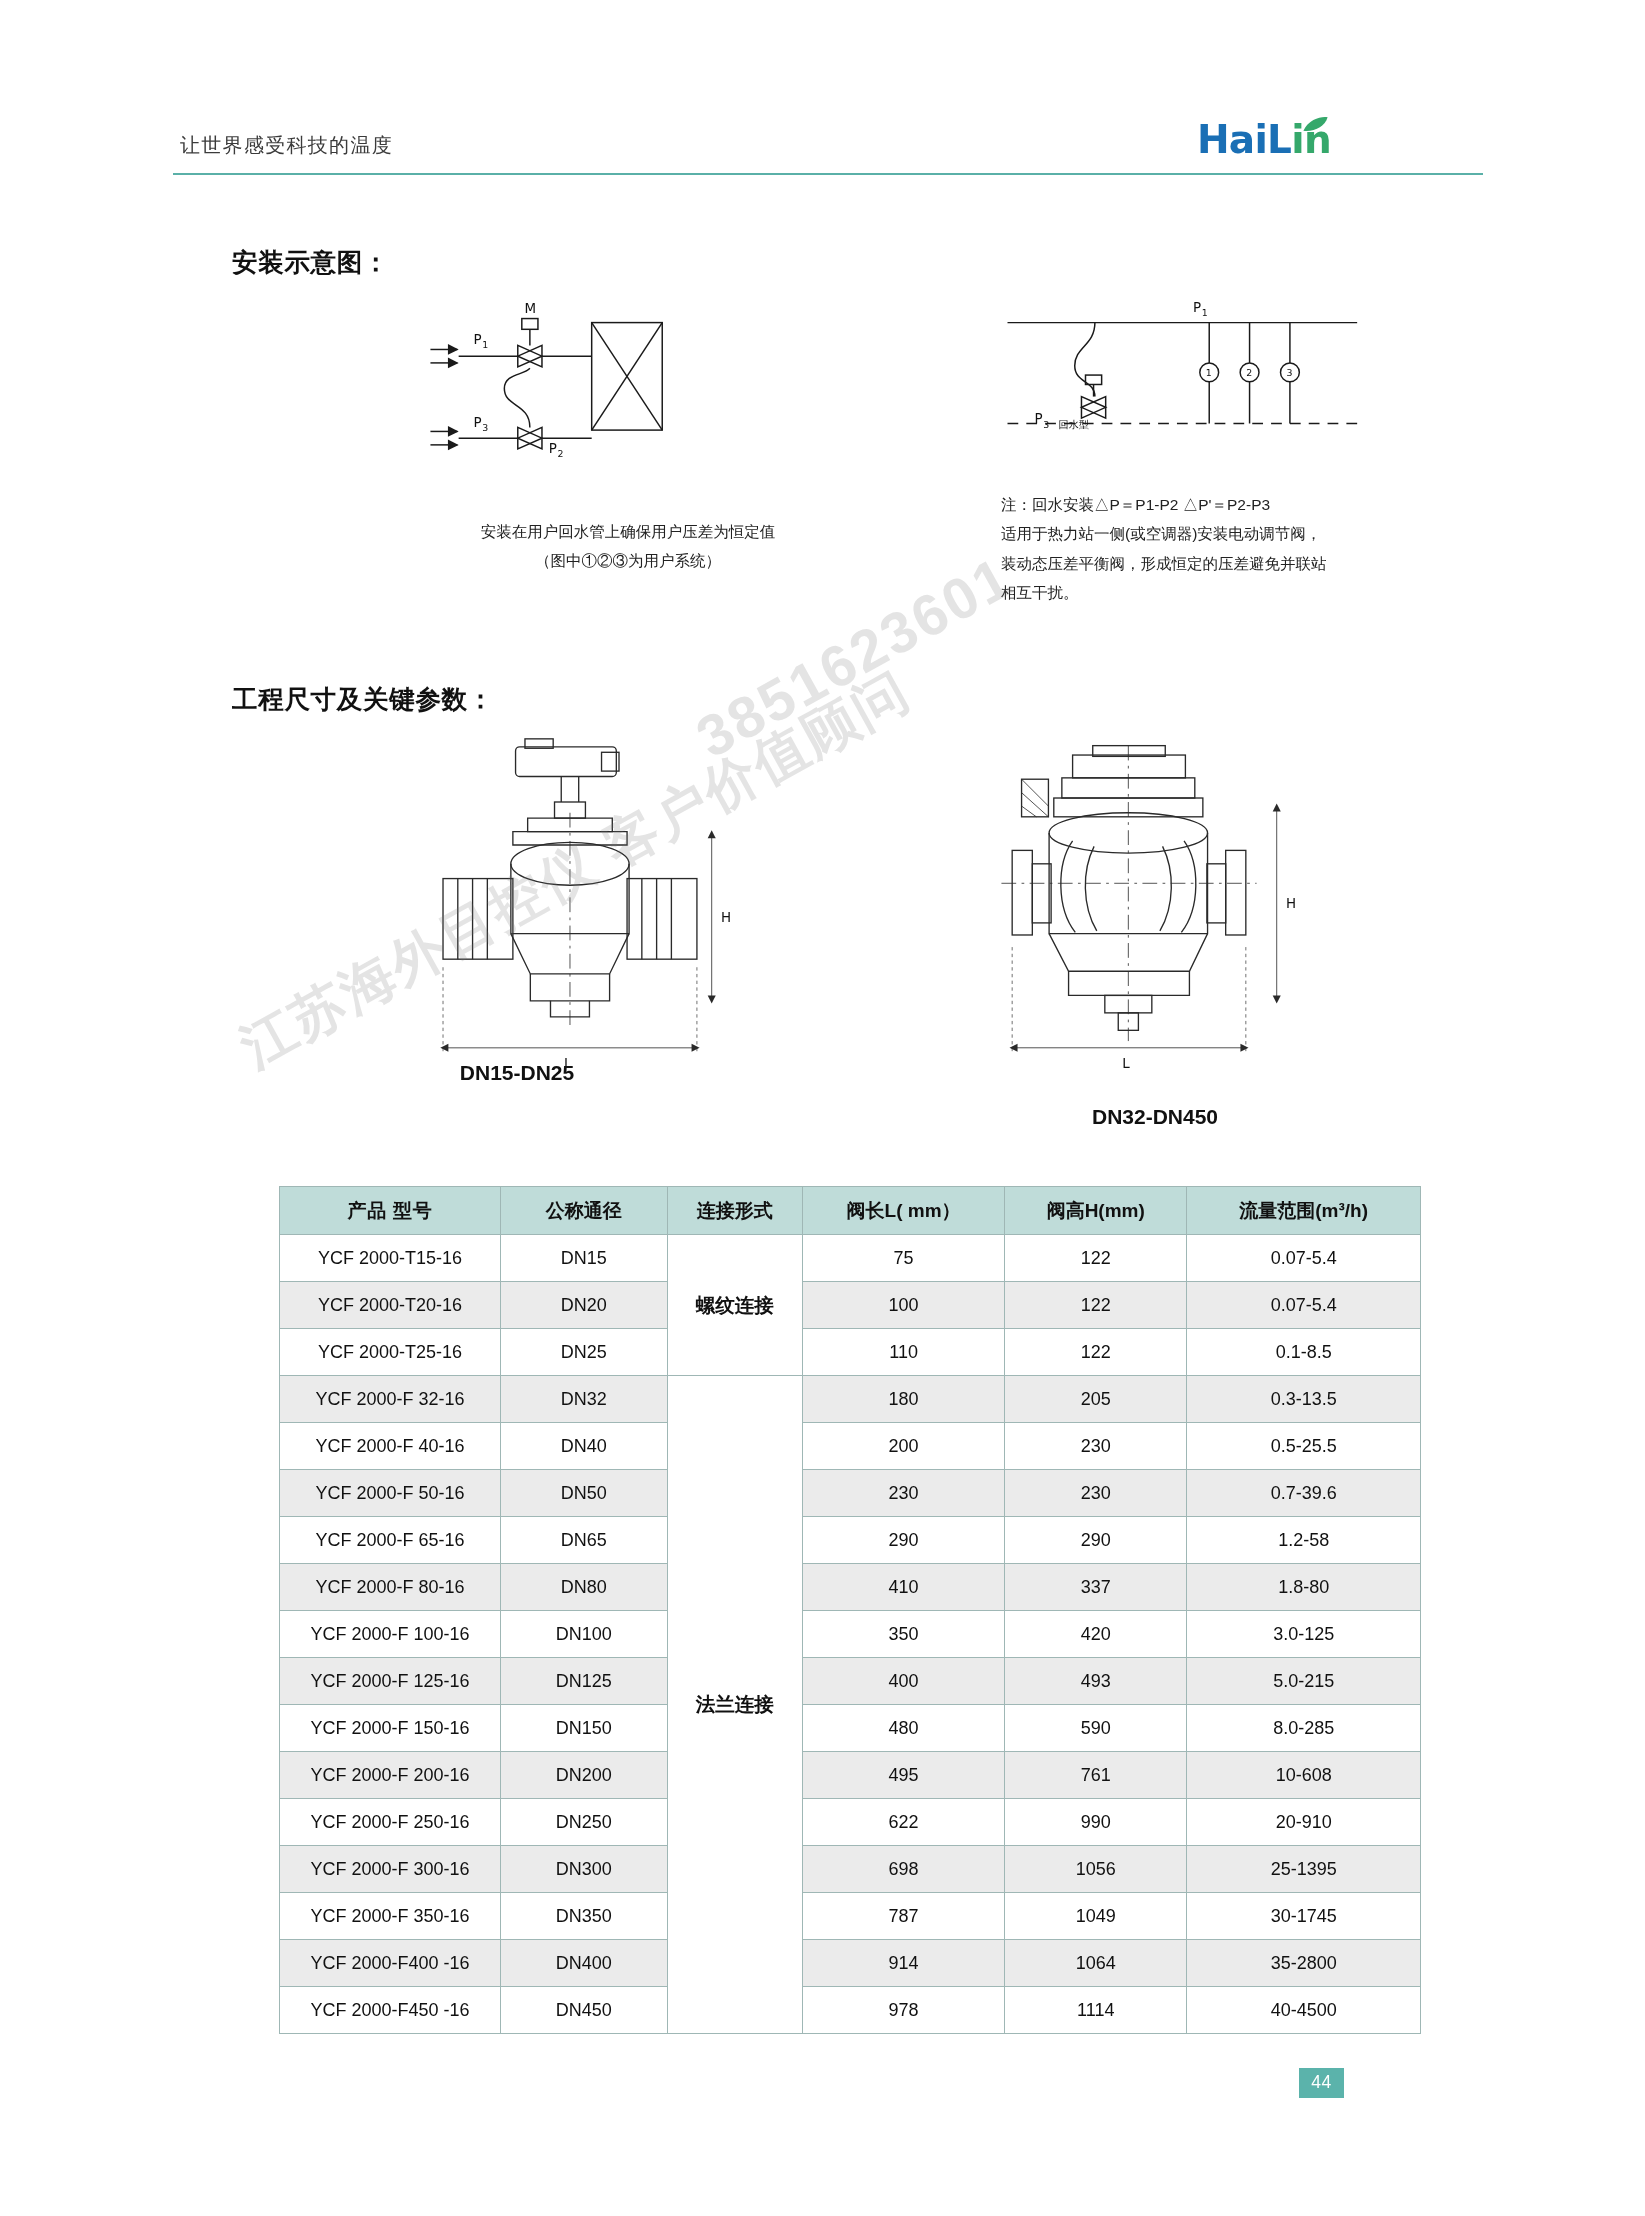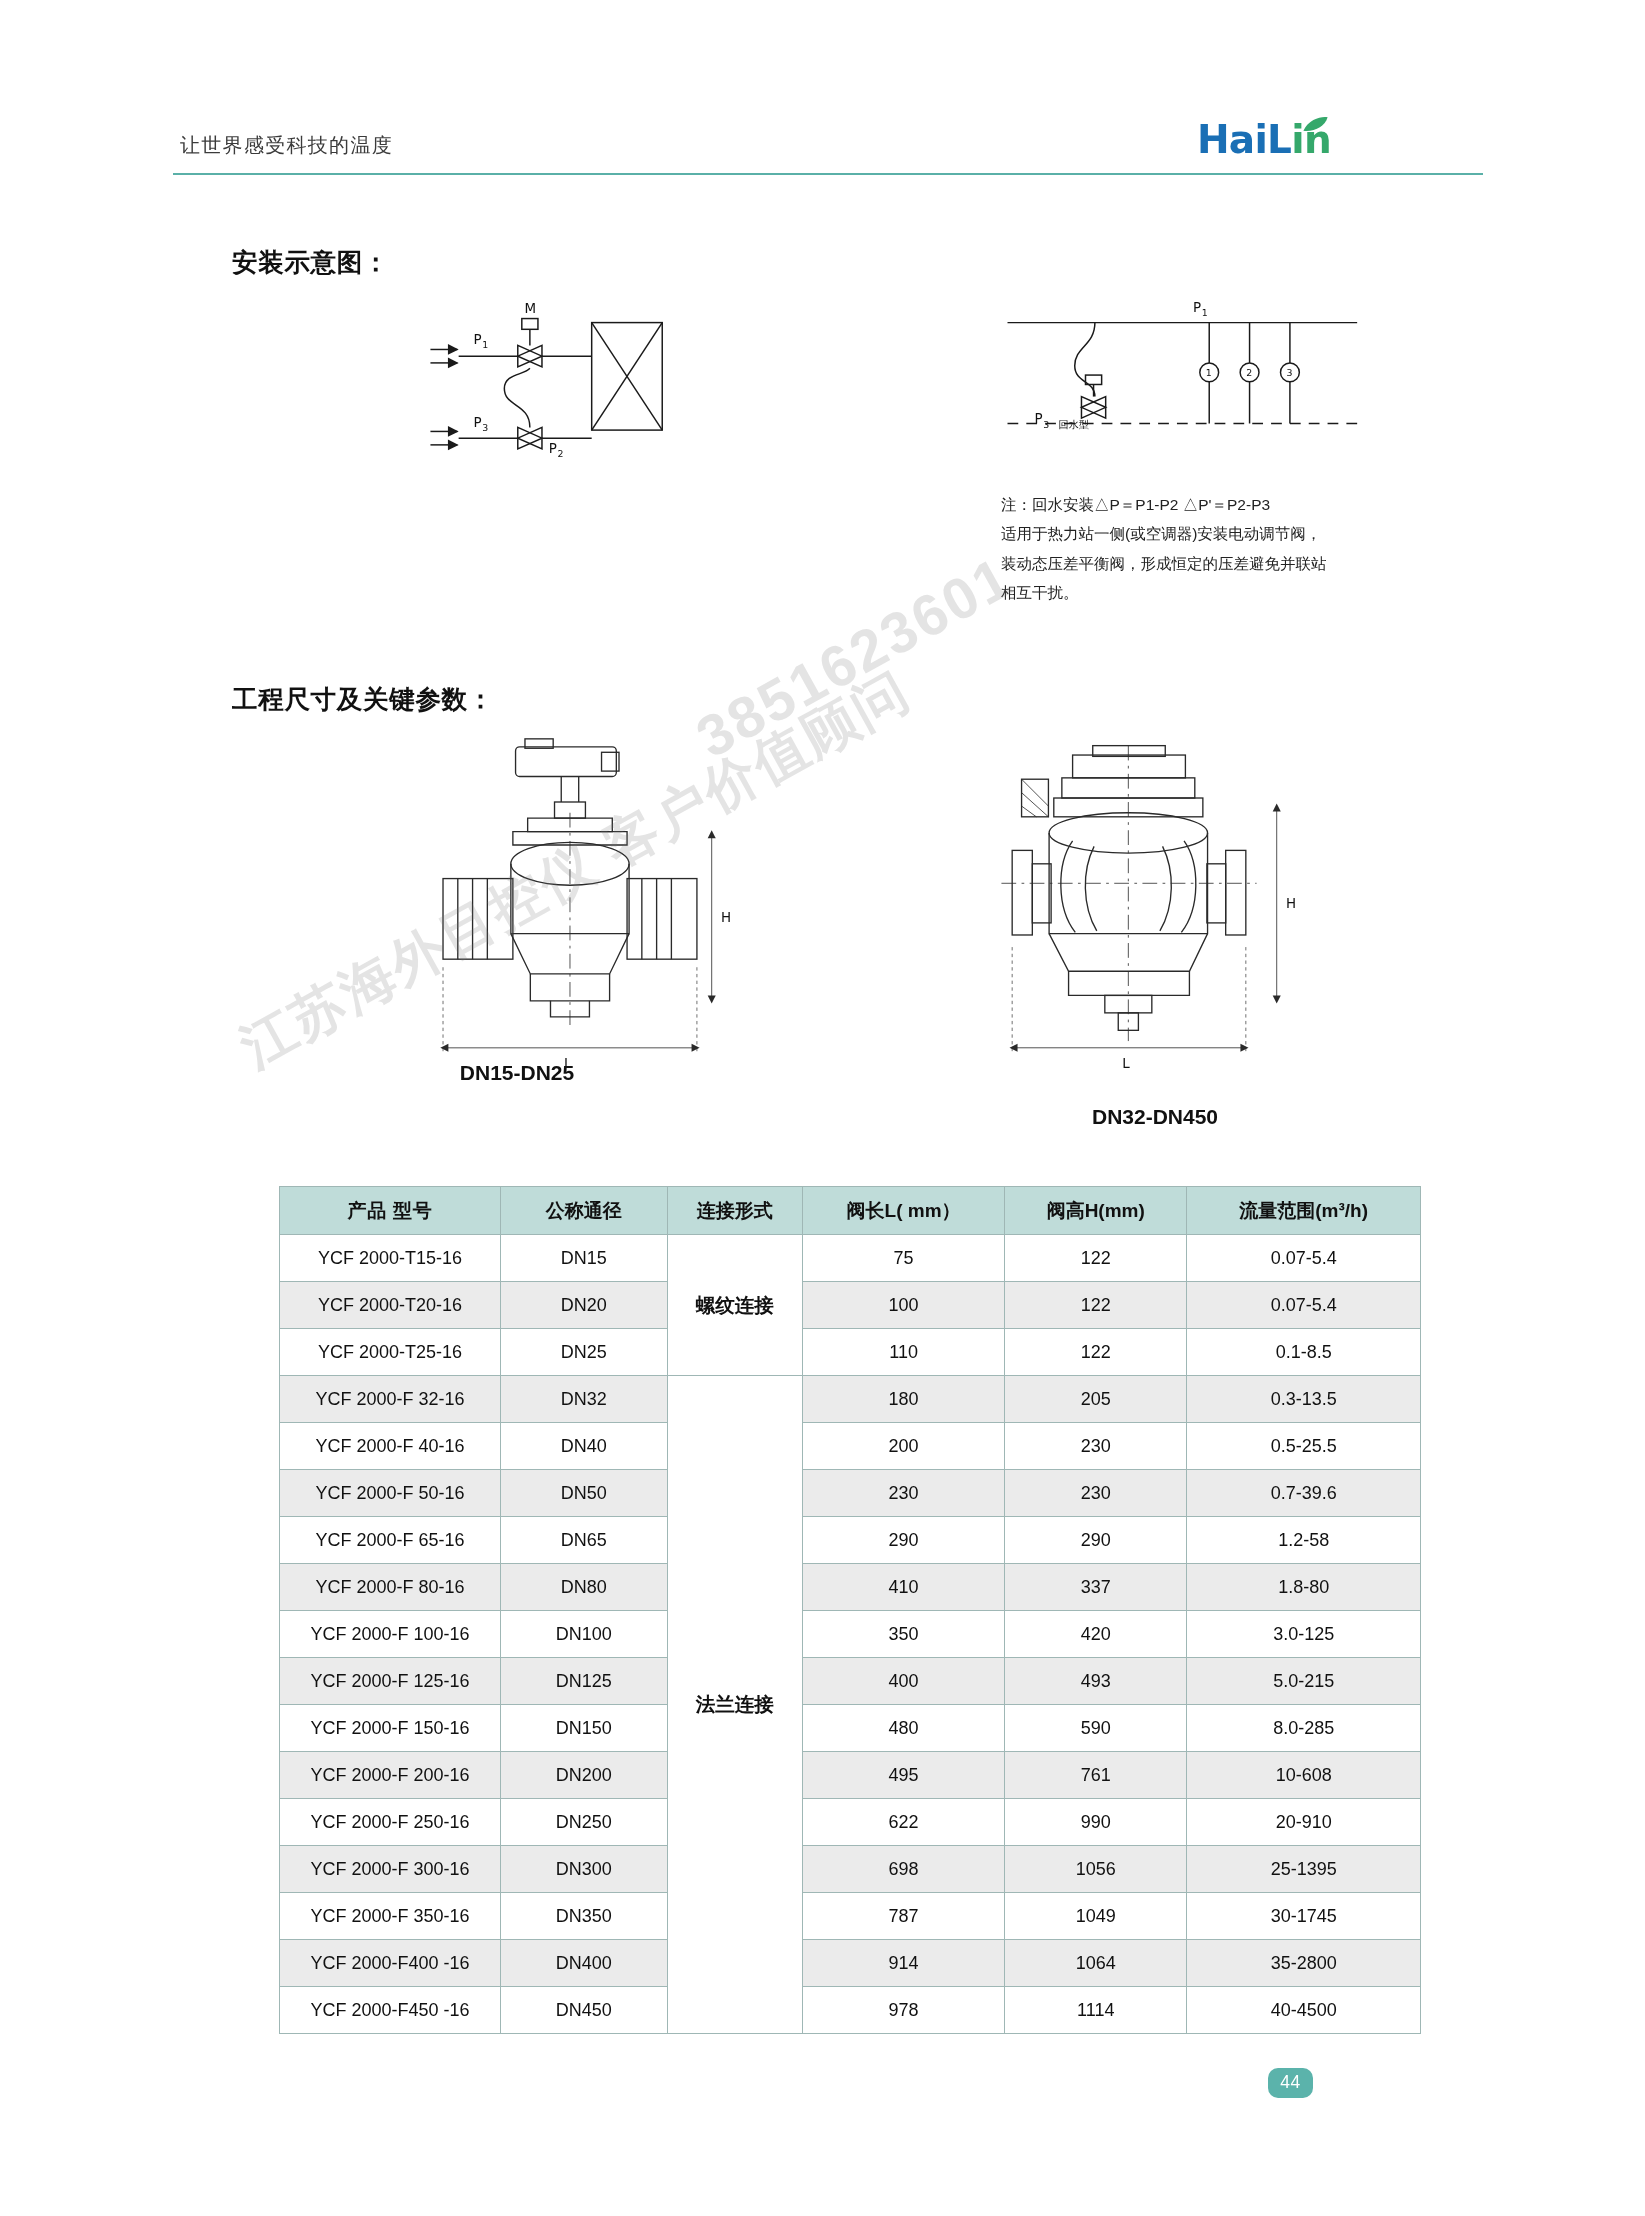--- a/index.html
+++ b/index.html
@@ -179,6 +179,10 @@
     </g>
   </svg>
 
+  <div class="cap" id="cap-left">
+    <div>安装在用户回水管上确保用户压差为恒定值</div>
+    <div>（图中①②③为用户系统）</div>
+  </div>
 
   <svg class="diag-svg" style="left:994px;top:289px;" width="417" height="195" viewBox="0 0 620 290">
     <g stroke="#1a1a1a" stroke-width="2.2" fill="none">

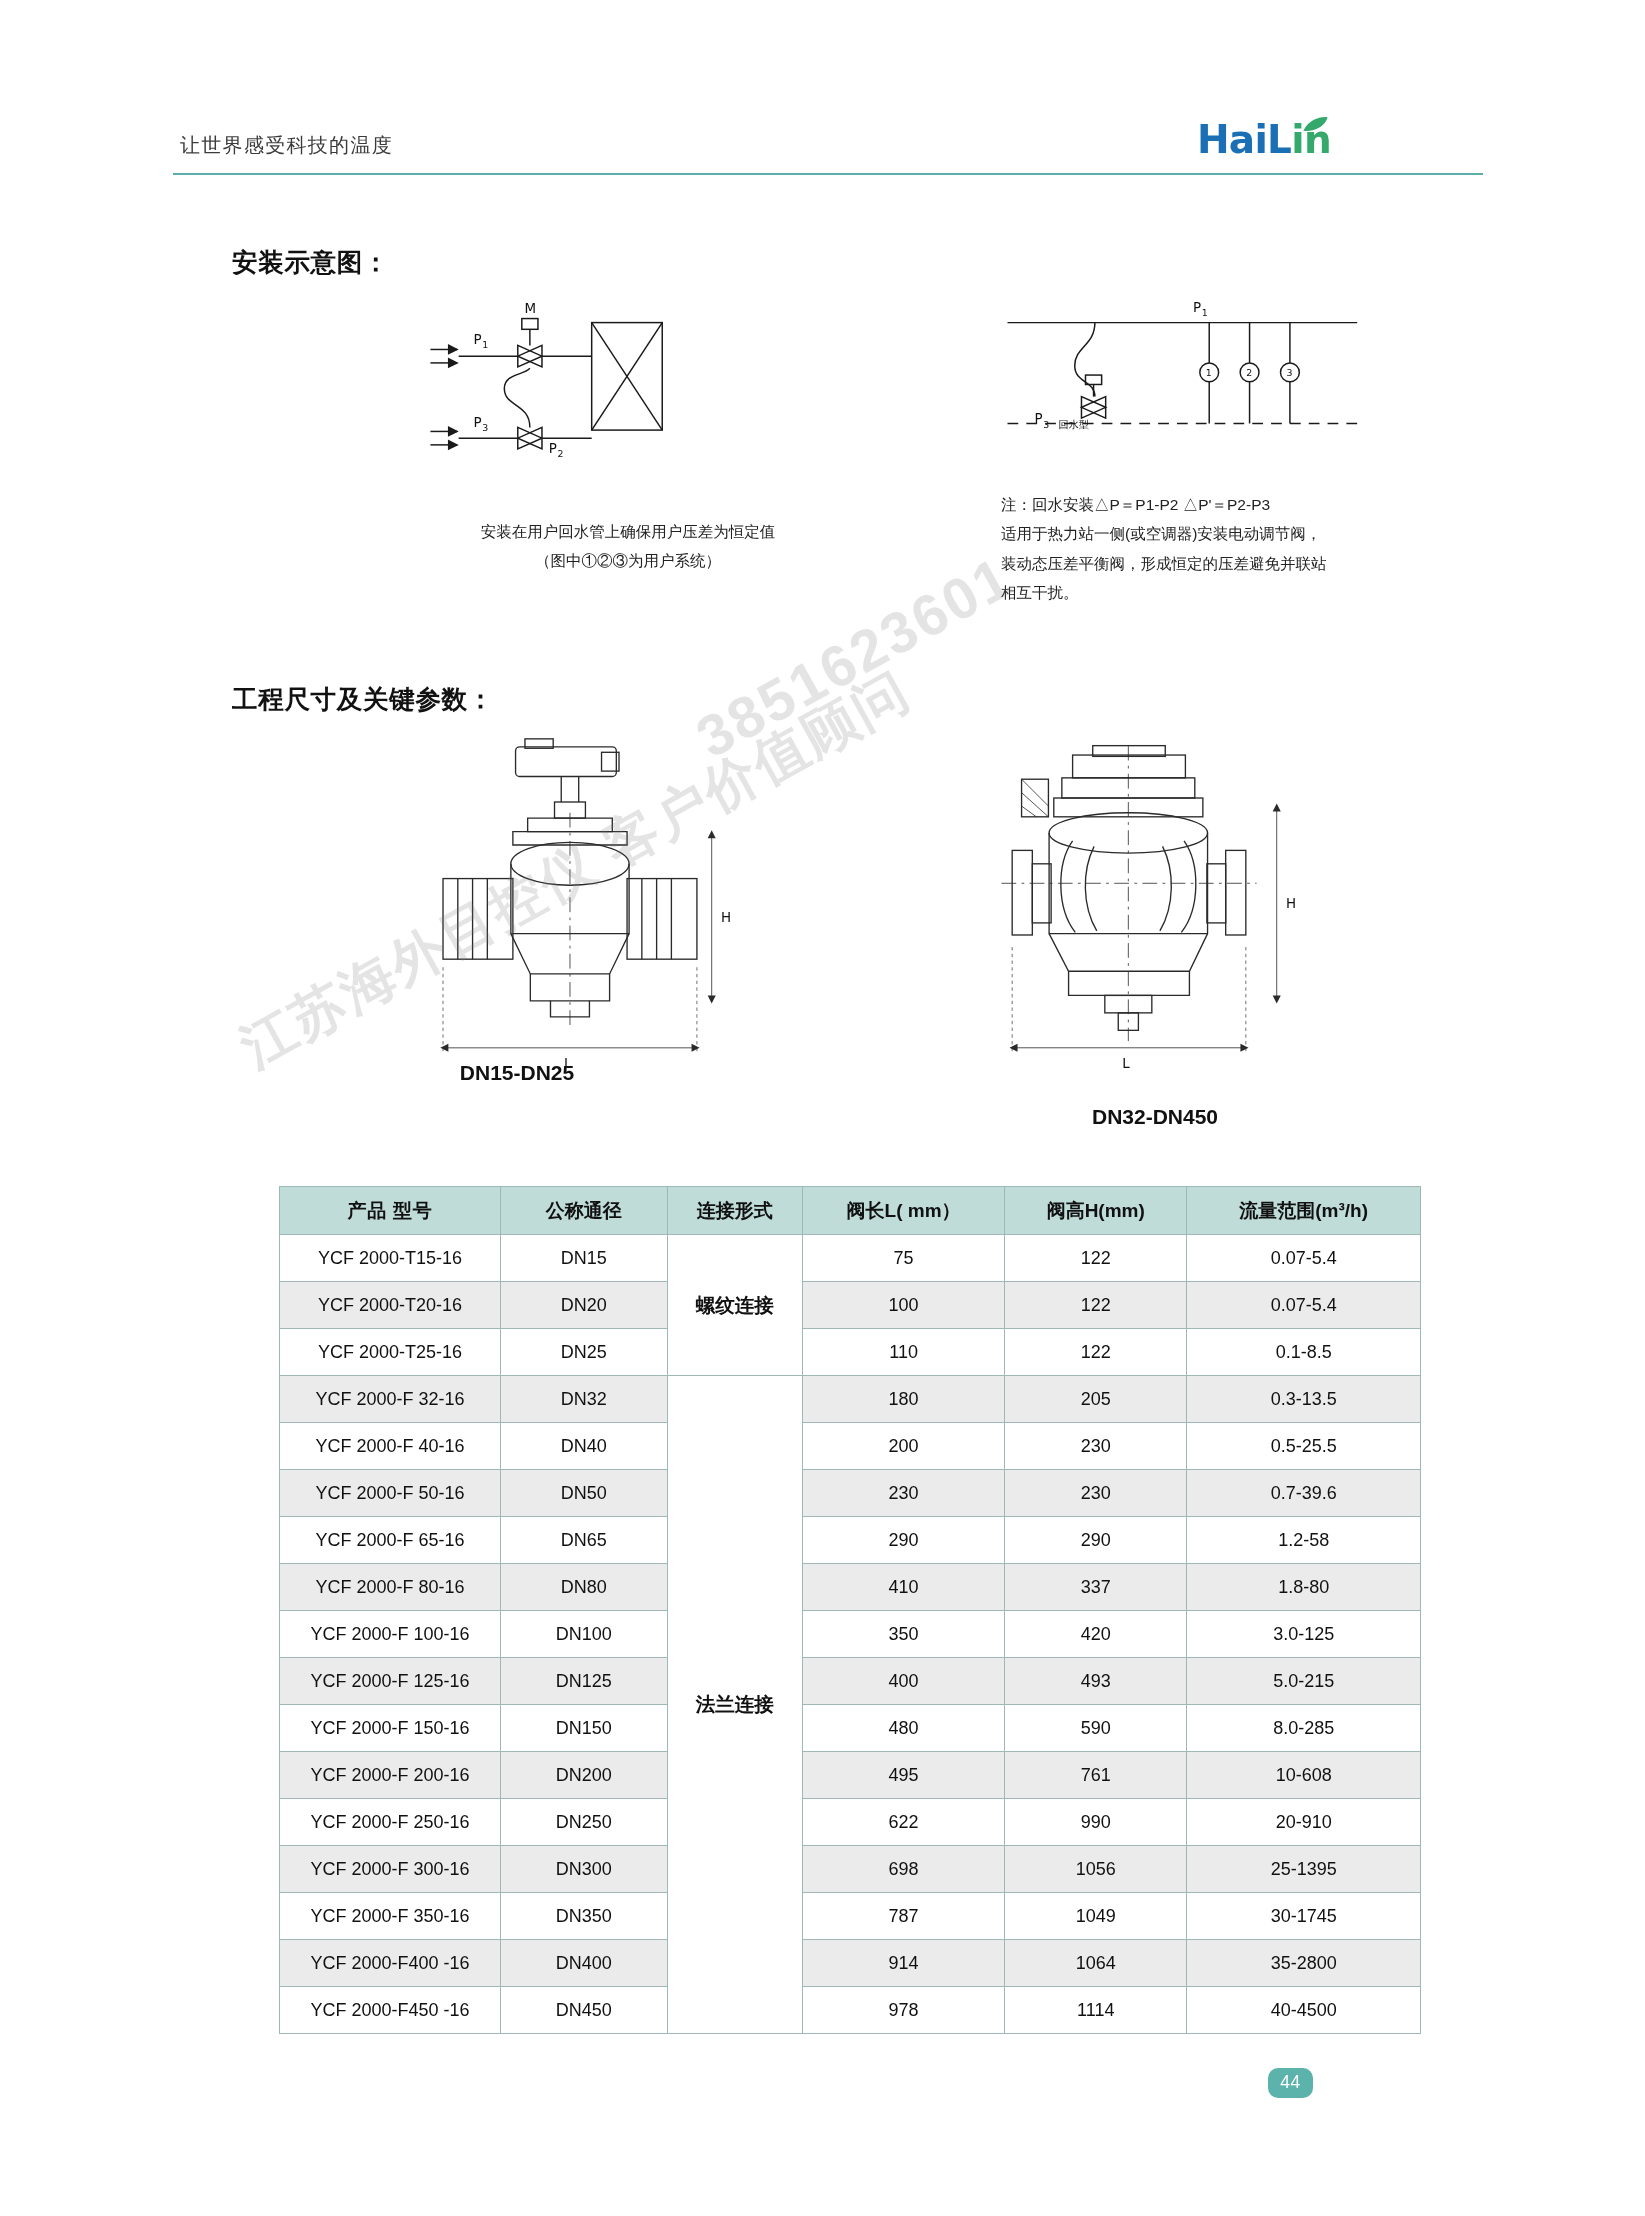--- a/index.html
+++ b/index.html
@@ -96,9 +96,9 @@
 
   
   .pagenum{
-    position:absolute;right:178px;bottom:118px;
+    position:absolute;right:147px;bottom:118px;
     background:#5bb3ab;color:#fff;font-size:17.5px;
-    padding:4.7px 12px;border-radius:10px;
+    padding:4.7px 12px;border-radius:0;
     letter-spacing:0.7px;
   }
 

